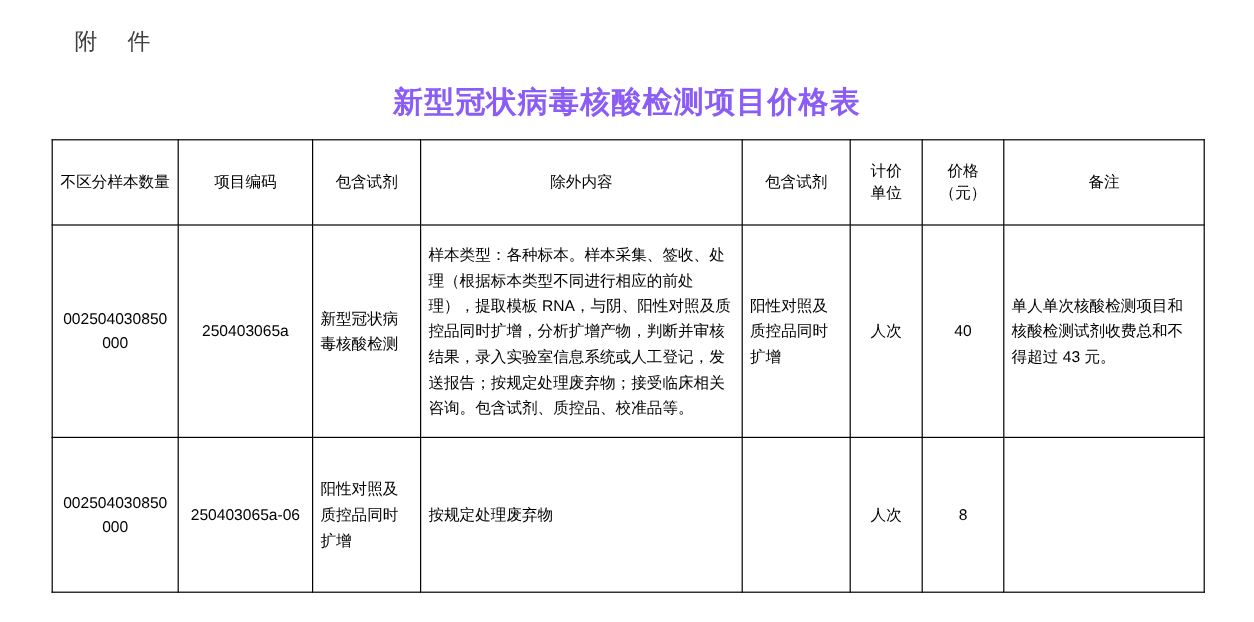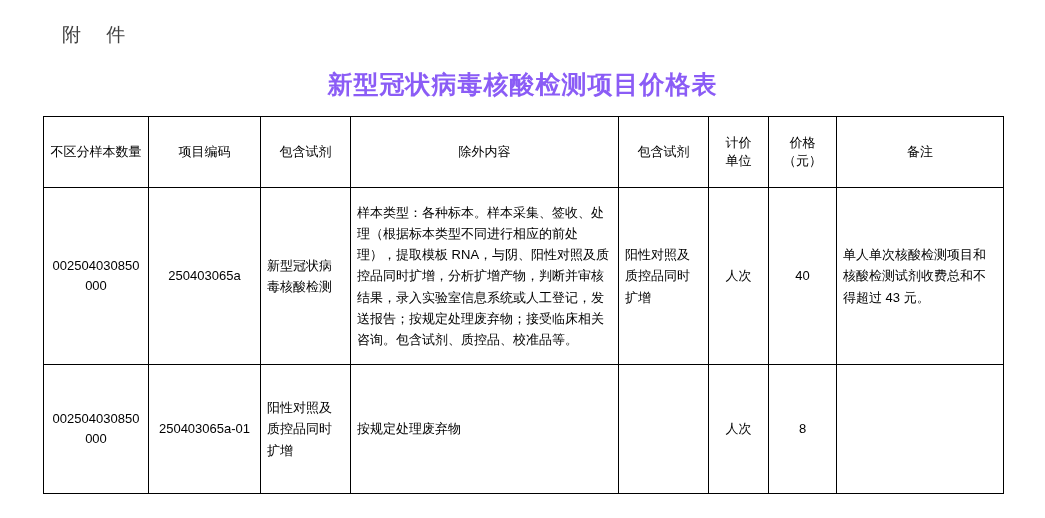--- a/index.html
+++ b/index.html
@@ -123,7 +123,7 @@
     </tr>
     <tr class="row-2">
       <td class="c-center nowrap-break">002504030850000</td>
-      <td class="c-center">250403065a-01</td>
+      <td class="c-center">250403065a-06</td>
       <td class="c-left">阳性对照及质控品同时扩增</td>
       <td class="c-left">按规定处理废弃物</td>
       <td class="c-left"></td>

